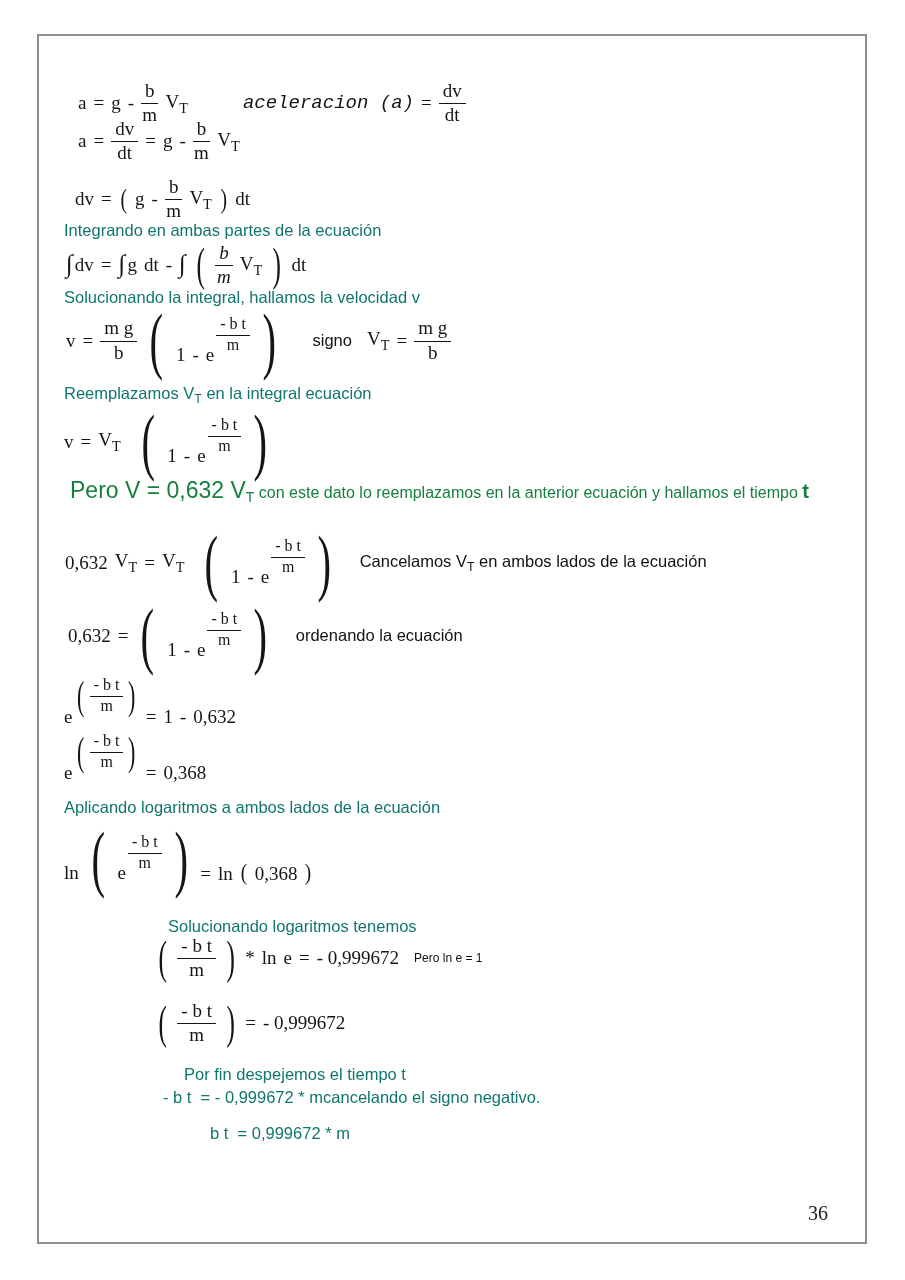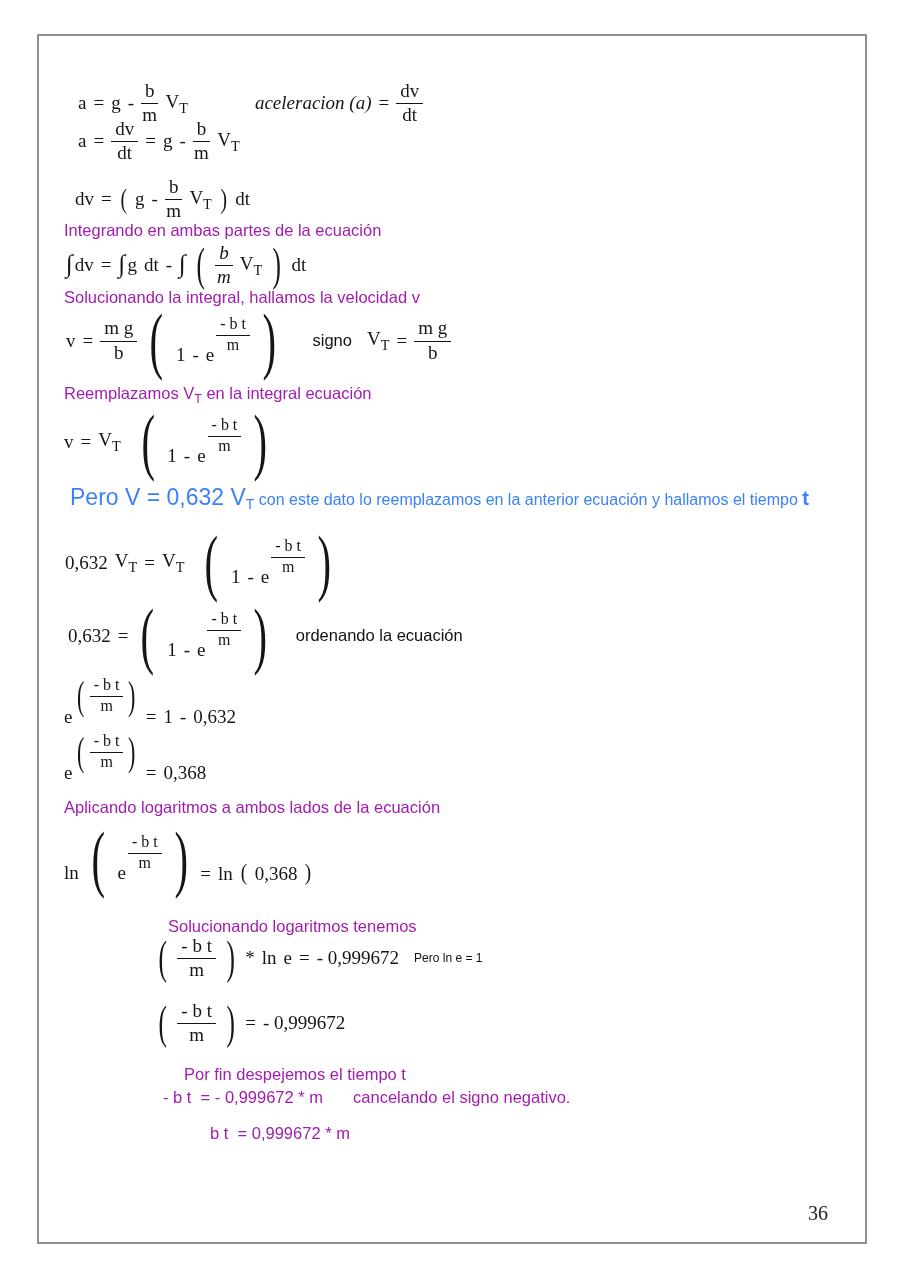--- a/index.html
+++ b/index.html
@@ -28,7 +28,7 @@
   .low{position:relative;top:14px;}
   .sans{font-family:"Liberation Sans",sans-serif;font-size:16.5px;color:#111;}
   .b{font-weight:normal;}
-  .ml8{margin-left:8px;}.ml16{margin-left:16px;}.ml24{margin-left:24px;}.ml48{margin-left:60px;}
+  .ml8{margin-left:8px;}.ml16{margin-left:16px;}.ml24{margin-left:24px;}.ml48{margin-left:48px;font-family:Liberation Mono, monospace;}
   
   .txt{position:absolute;font-family:"Liberation Sans",sans-serif;font-size:16.5px;color:#a21caf;white-space:pre;}
   .heading{position:absolute;font-family:"Liberation Sans",sans-serif;color:#3b82f6;white-space:pre;margin-top:7px;}

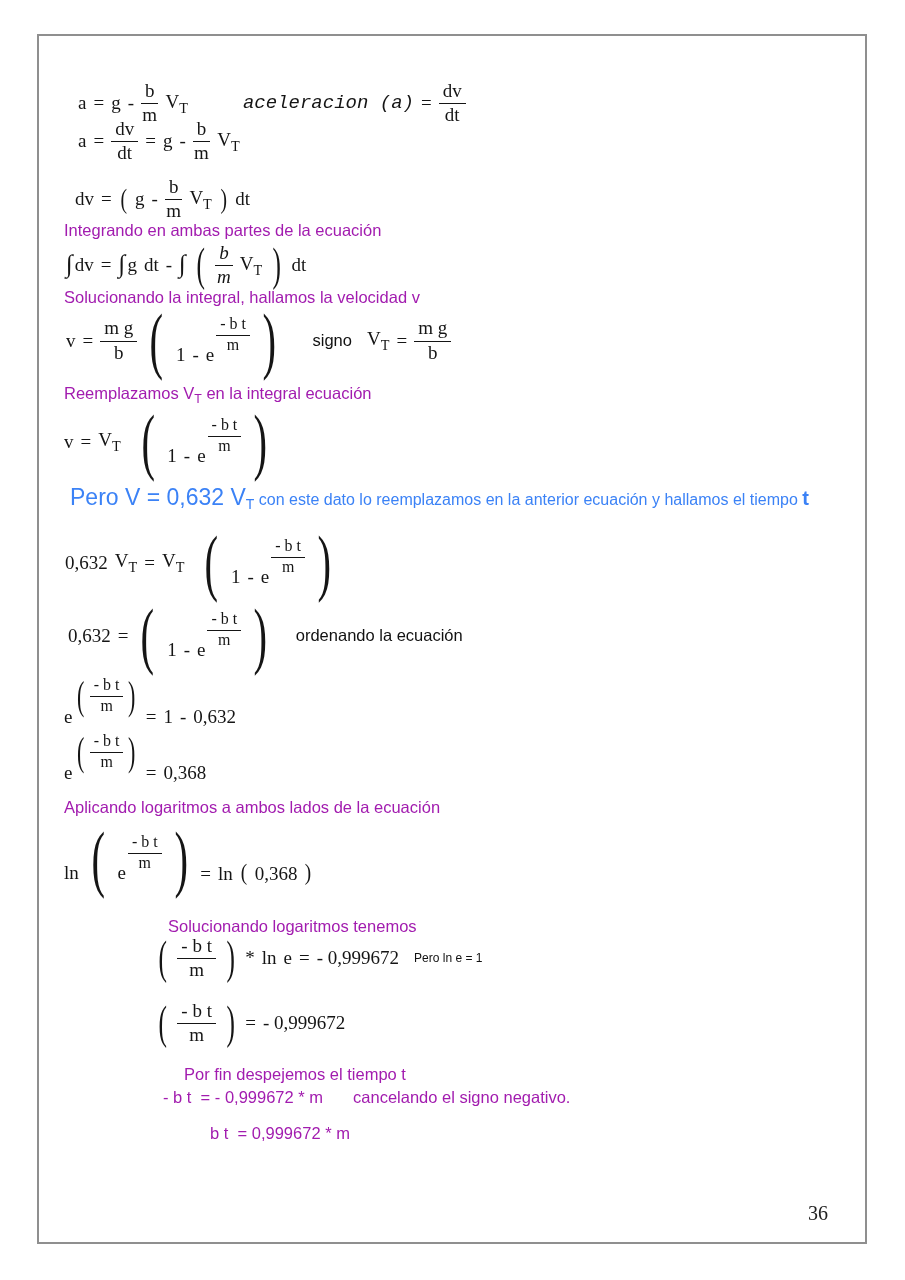--- a/index.html
+++ b/index.html
@@ -30,7 +30,7 @@
   .b{font-weight:normal;}
   .ml8{margin-left:8px;}.ml16{margin-left:16px;}.ml24{margin-left:24px;}.ml48{margin-left:48px;font-family:Liberation Mono, monospace;}
   
-  .txt{position:absolute;font-family:"Liberation Sans",sans-serif;font-size:16.5px;color:#a21caf;white-space:pre;}
+  .txt{position:absolute;font-family:"Liberation Sans",sans-serif;font-size:16.5px;color:#0f766e;white-space:pre;}
   .heading{position:absolute;font-family:"Liberation Sans",sans-serif;color:#3b82f6;white-space:pre;margin-top:7px;}
   .h-big{font-size:23px;}
   .h-sub{font-size:14px;}

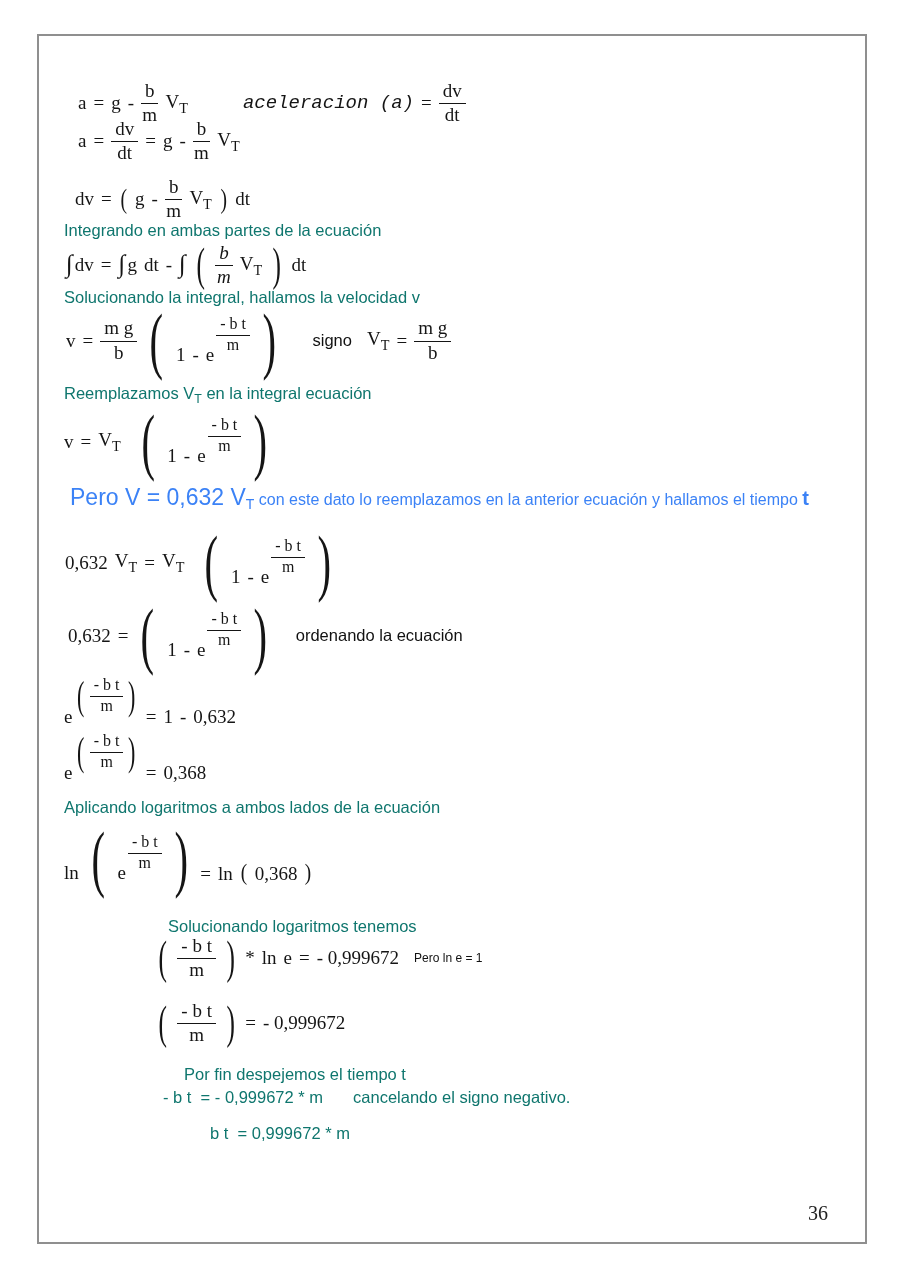--- a/index.html
+++ b/index.html
@@ -31,7 +31,7 @@
   .ml8{margin-left:8px;}.ml16{margin-left:16px;}.ml24{margin-left:24px;}.ml48{margin-left:48px;font-family:Liberation Mono, monospace;}
   
   .txt{position:absolute;font-family:"Liberation Sans",sans-serif;font-size:16.5px;color:#0f766e;white-space:pre;}
-  .heading{position:absolute;font-family:"Liberation Sans",sans-serif;color:#3b82f6;white-space:pre;margin-top:7px;}
+  .heading{position:absolute;font-family:"Liberation Sans",sans-serif;color:#15803d;white-space:pre;}
   .h-big{font-size:23px;}
   .h-sub{font-size:14px;}
   .h-rest{font-size:16px;}

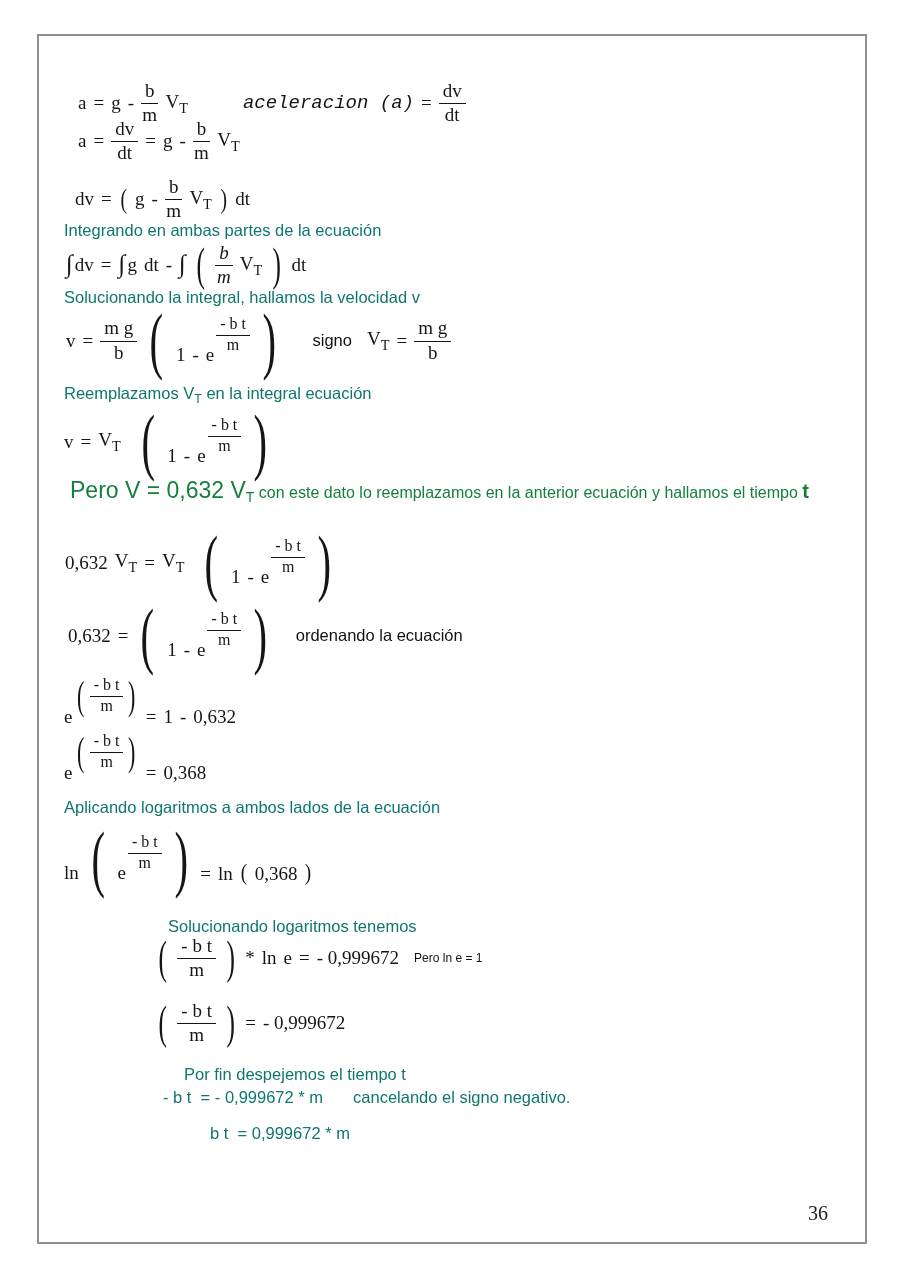--- a/index.html
+++ b/index.html
@@ -142,6 +142,7 @@
     <span class="pow"><span>e</span><span class="sup"><span class="frac"><span class="num">- b t</span><span class="den">m</span></span></span></span>
   </span>
   <span class="bp sz76">)</span>
+  <span class="sans ml16"><span>Cancelamos V</span><sub class="tsub">T</sub><span> en ambos lados de la ecuación</span></span>
 </div>
 
 <div class="eq" style="left:68px;top:600px;">

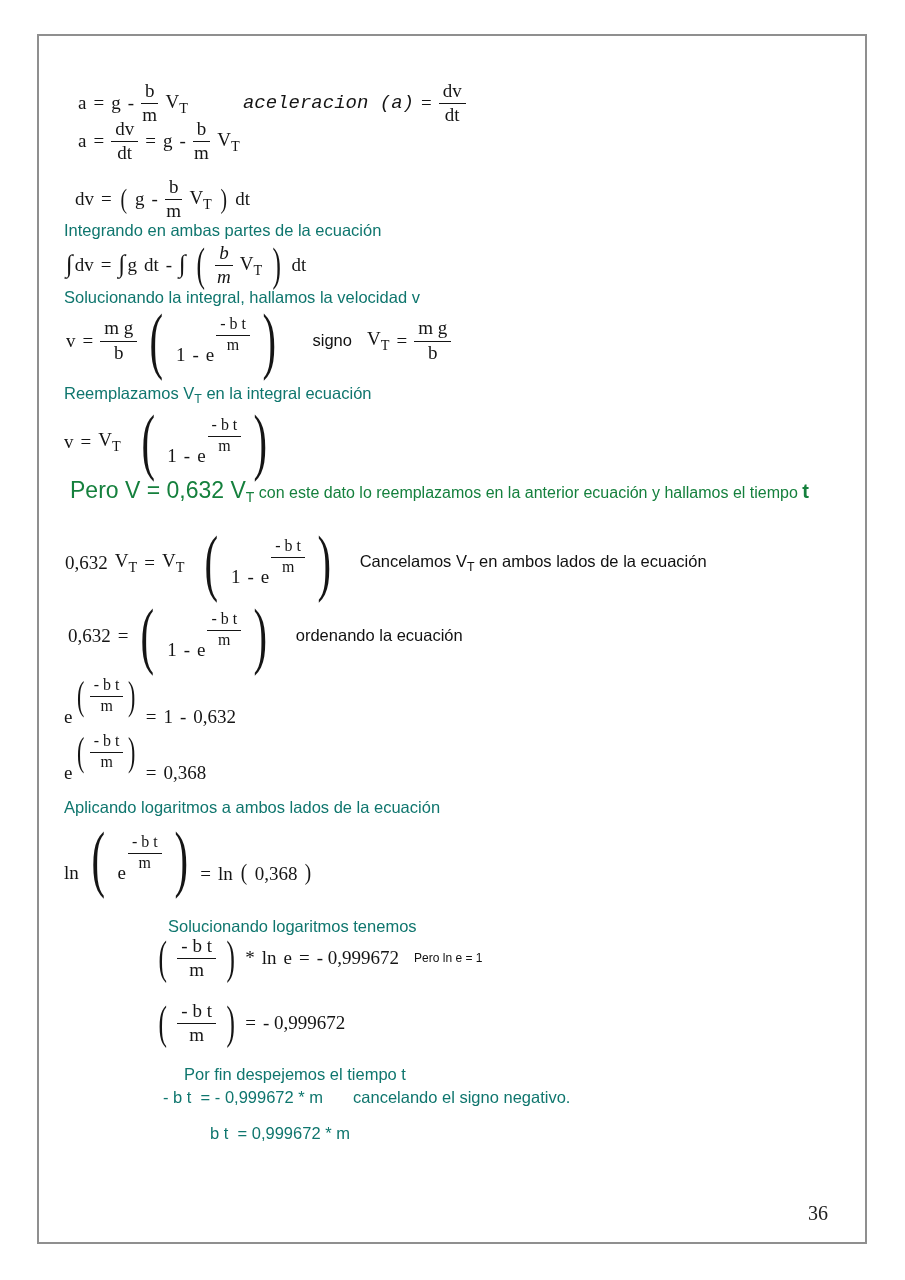--- a/index.html
+++ b/index.html
@@ -212,7 +212,7 @@
 
 <div class="txt b" style="left:184px;top:1065px;">Por fin despejemos el tiempo t</div>
 
-<div class="txt" style="left:163px;top:1088px;display:flex;gap:30px;">
+<div class="txt" style="left:163px;top:1088px;display:flex;">
   <span>- b t  = - 0,999672 * m</span>
   <span>cancelando el signo negativo.</span>
 </div>

